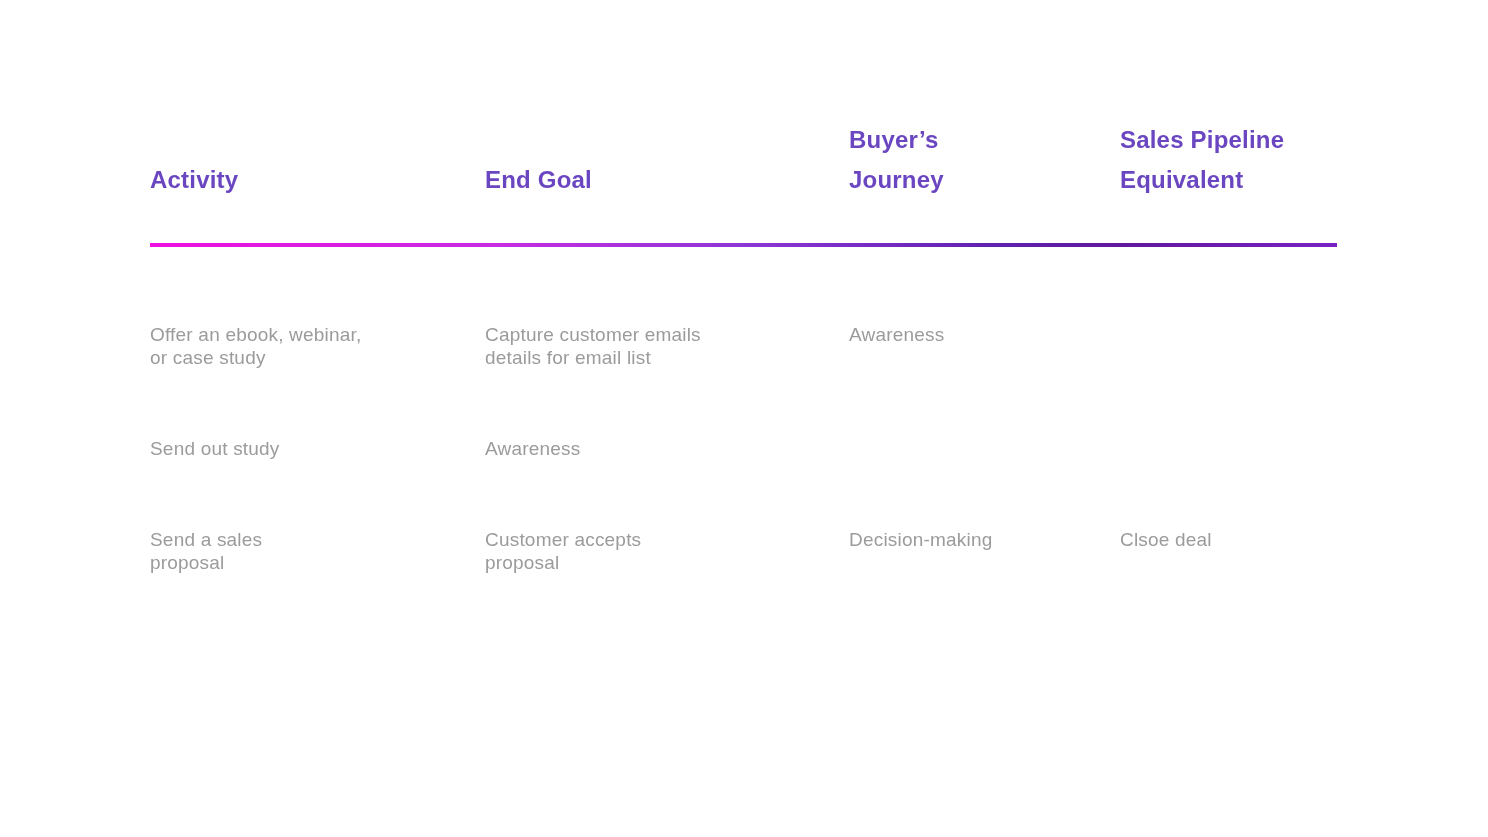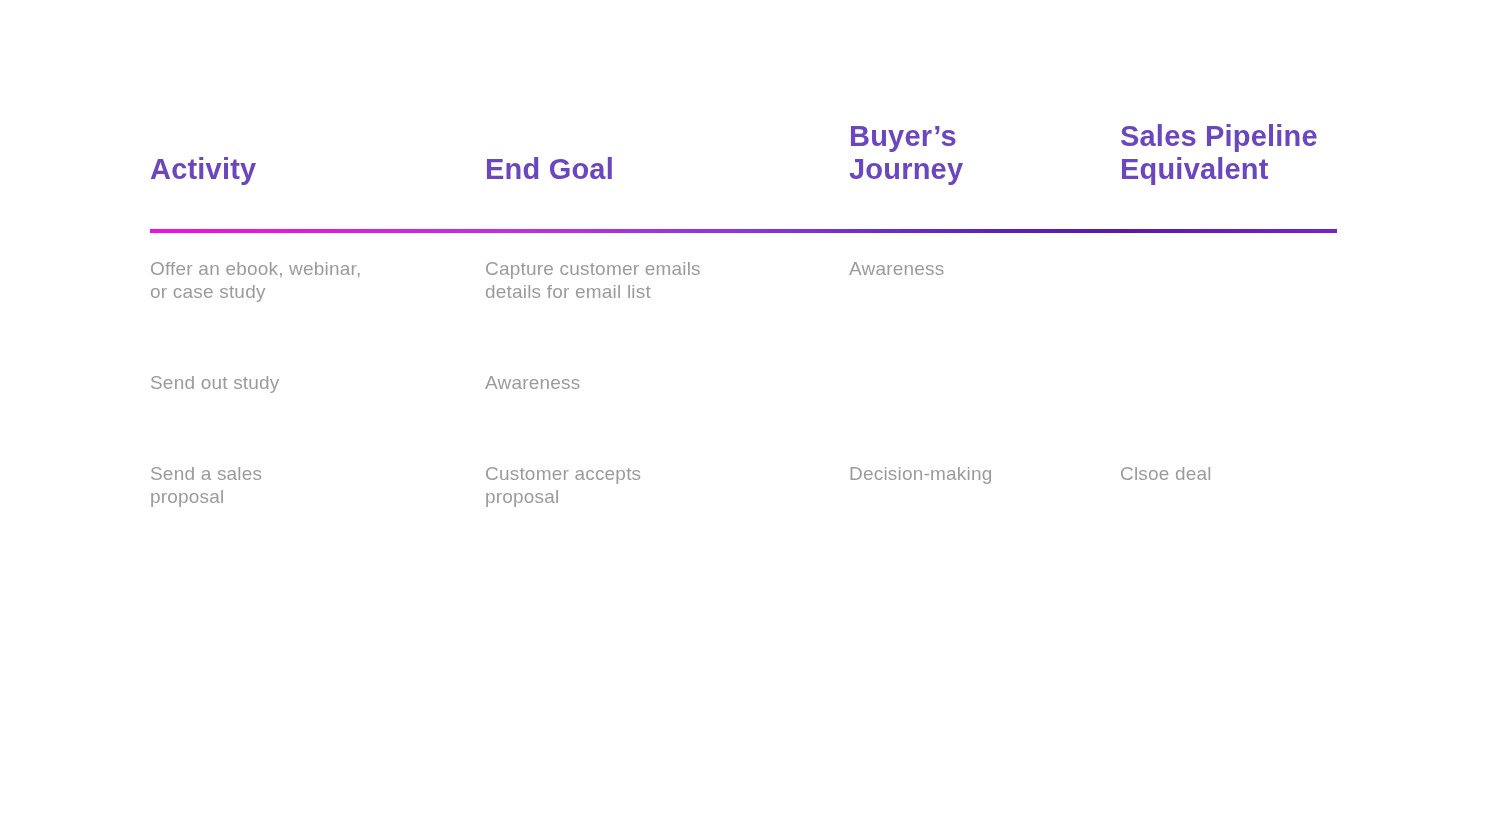--- a/index.html
+++ b/index.html
@@ -32,8 +32,8 @@
     align-items: end;
   }
   .th {
-    font-size: 29px;
-    line-height: 33px;
+    font-size: 24px;
+    line-height: 40px;
     font-weight: 700;
     color: #6B46C1;
     white-space: pre-line;

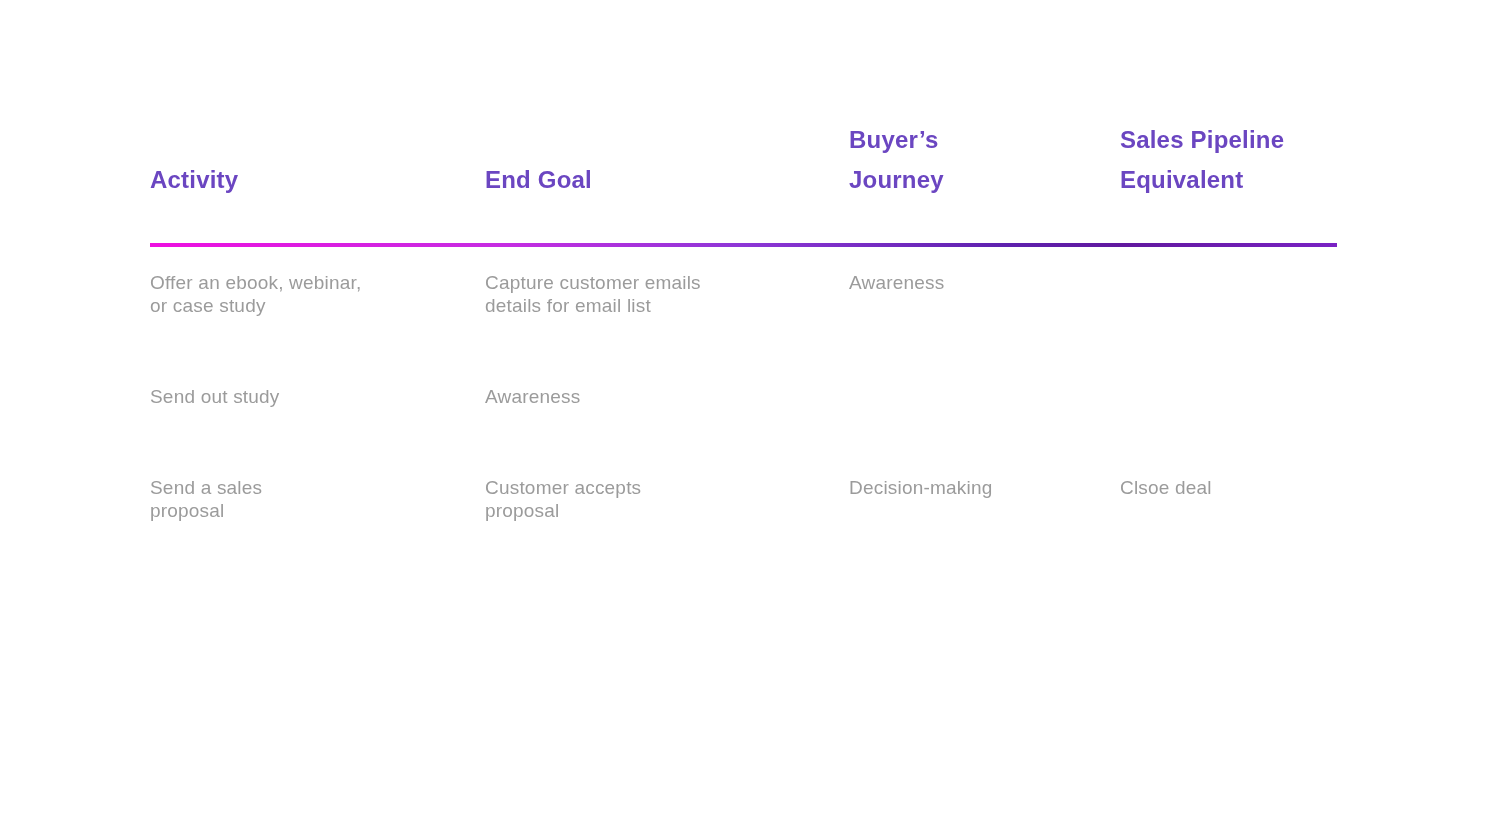--- a/index.html
+++ b/index.html
@@ -52,7 +52,7 @@
       #7A22C4 100%);
   }
   .tbody {
-    margin-top: 24px;
+    margin-top: 76px;
   }
   .body-row {
     margin-bottom: 68px;

